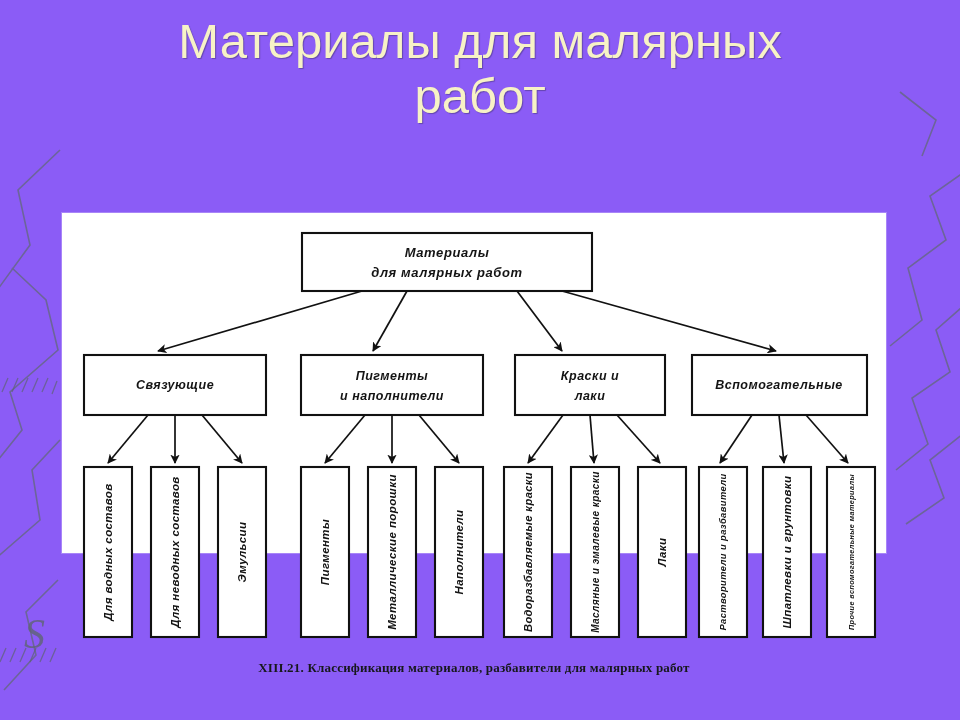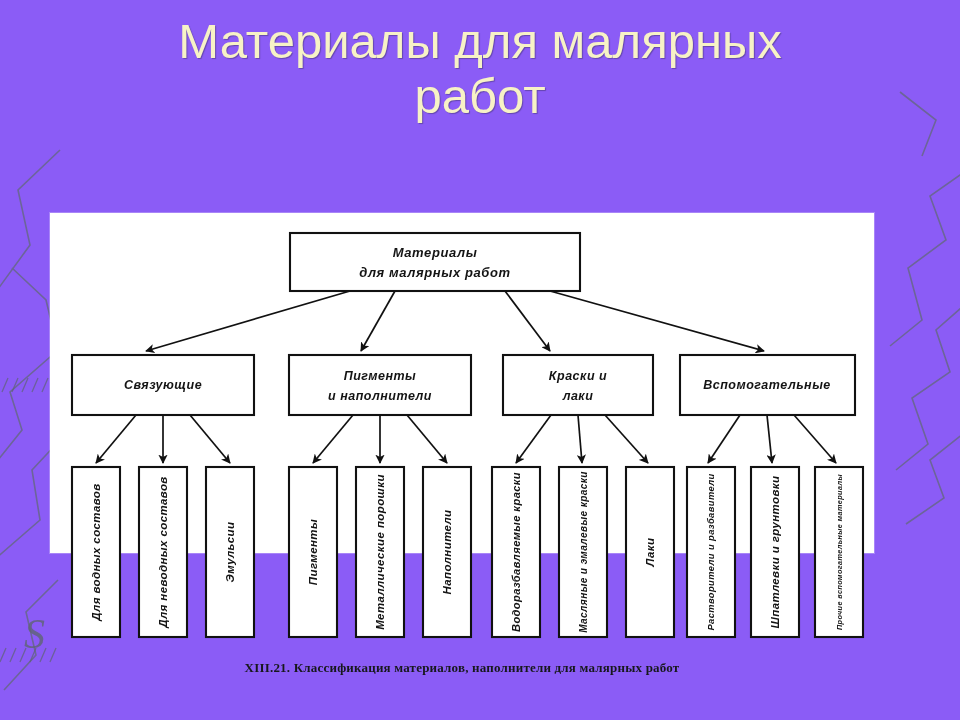--- a/index.html
+++ b/index.html
@@ -49,7 +49,7 @@
   
   #figure-panel {
     position: absolute;
-    left: 50px;
+    left: 62px;
     top: 213px;
     width: 824px;
     height: 340px;

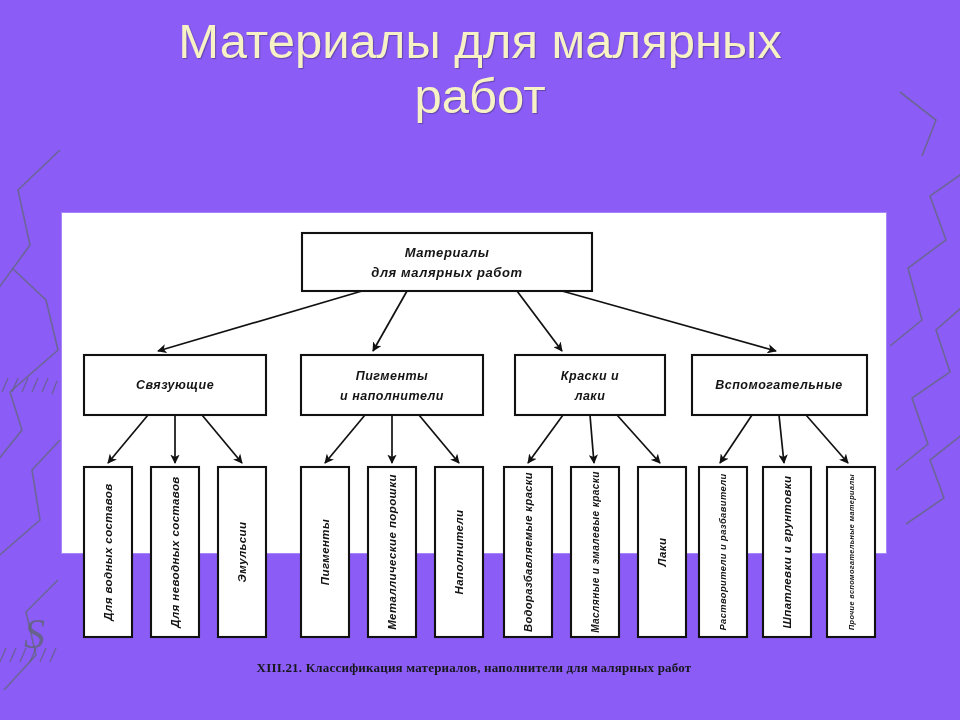--- a/index.html
+++ b/index.html
@@ -248,7 +248,7 @@
 
     </svg>
 
-    <div id="caption">XIII.21. Классификация материалов, наполнители для малярных работ</div>
+    <div id="caption">XIII.21. Классификация материалов, разбавители для малярных работ</div>
   </div>
 
 </div>

